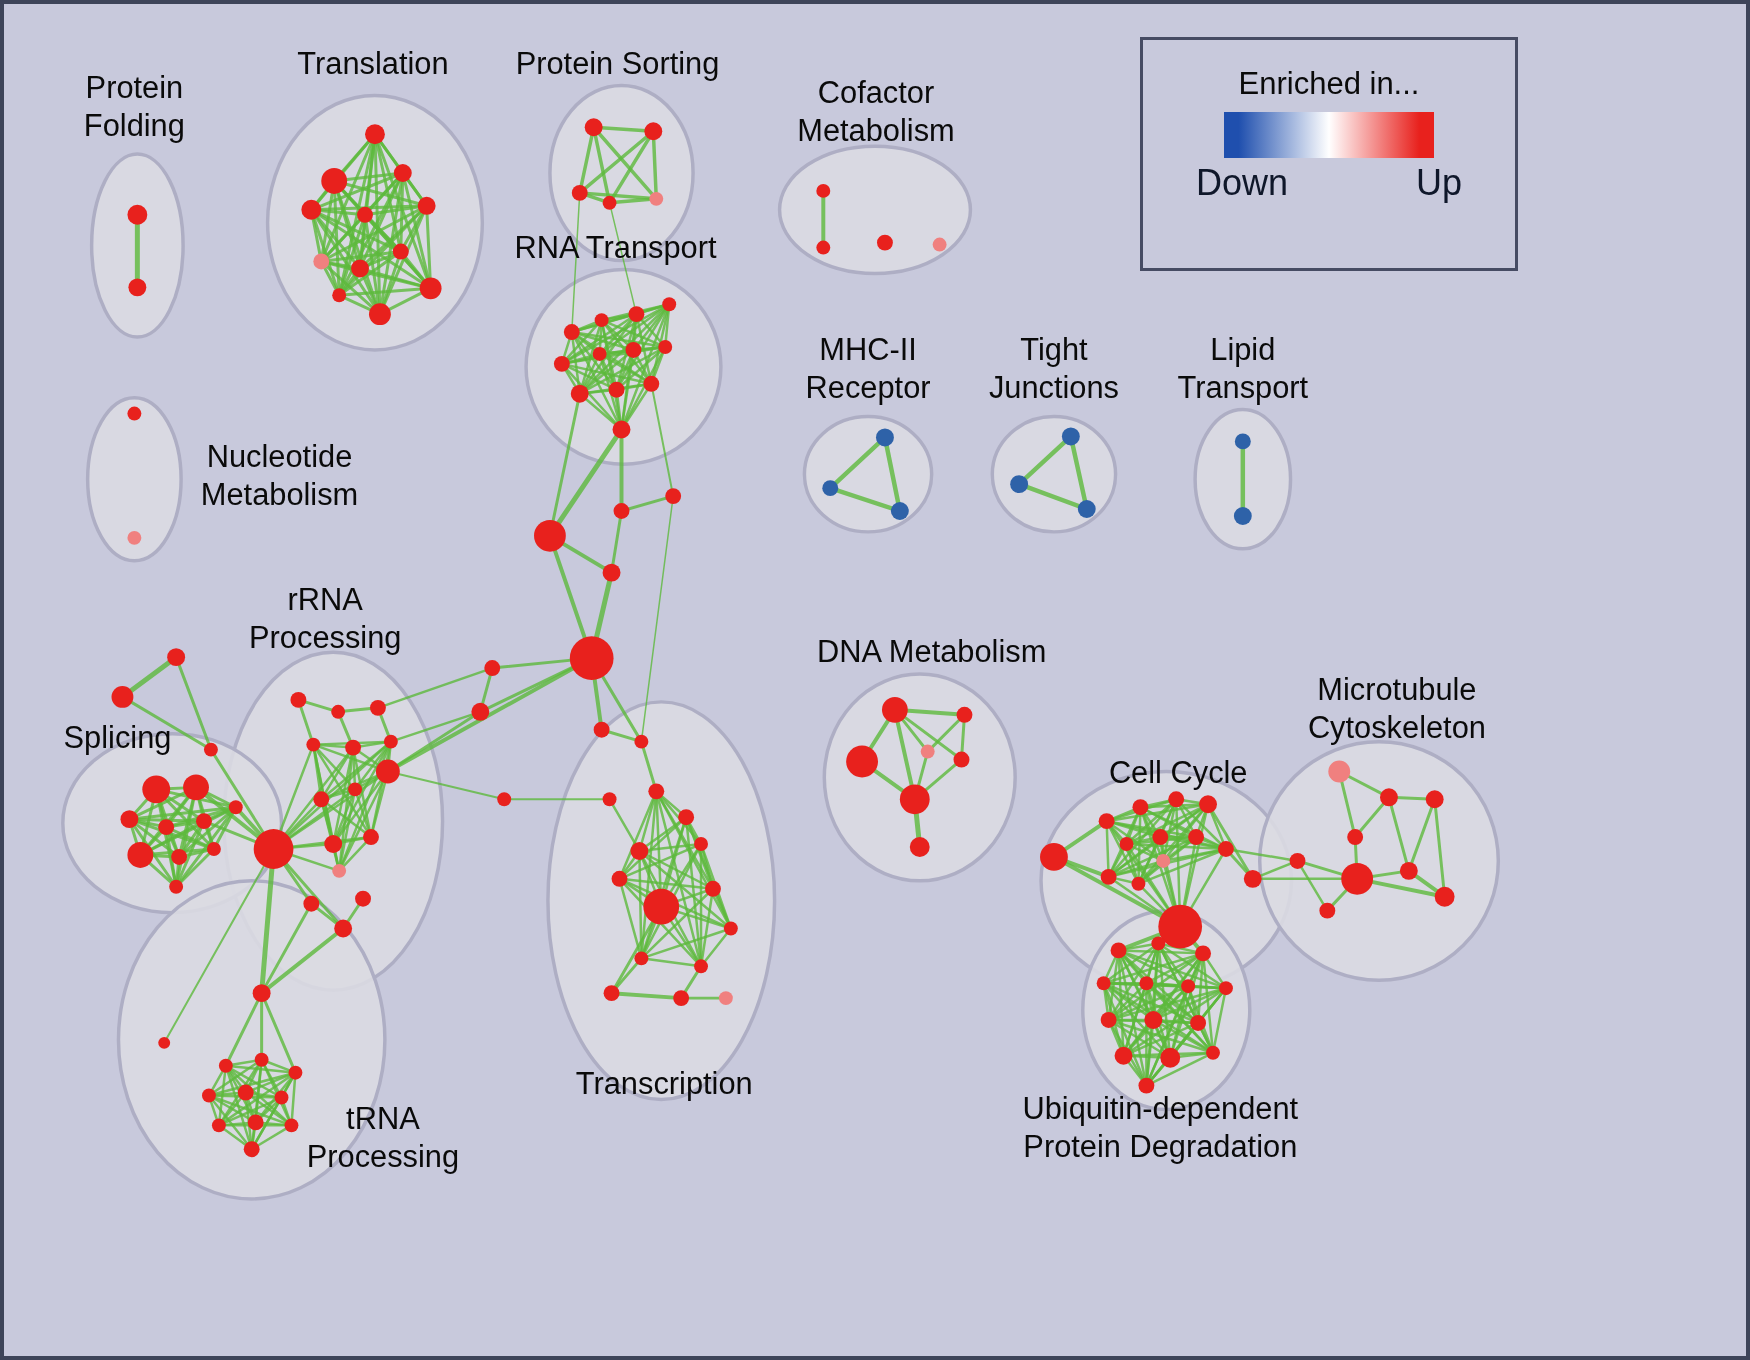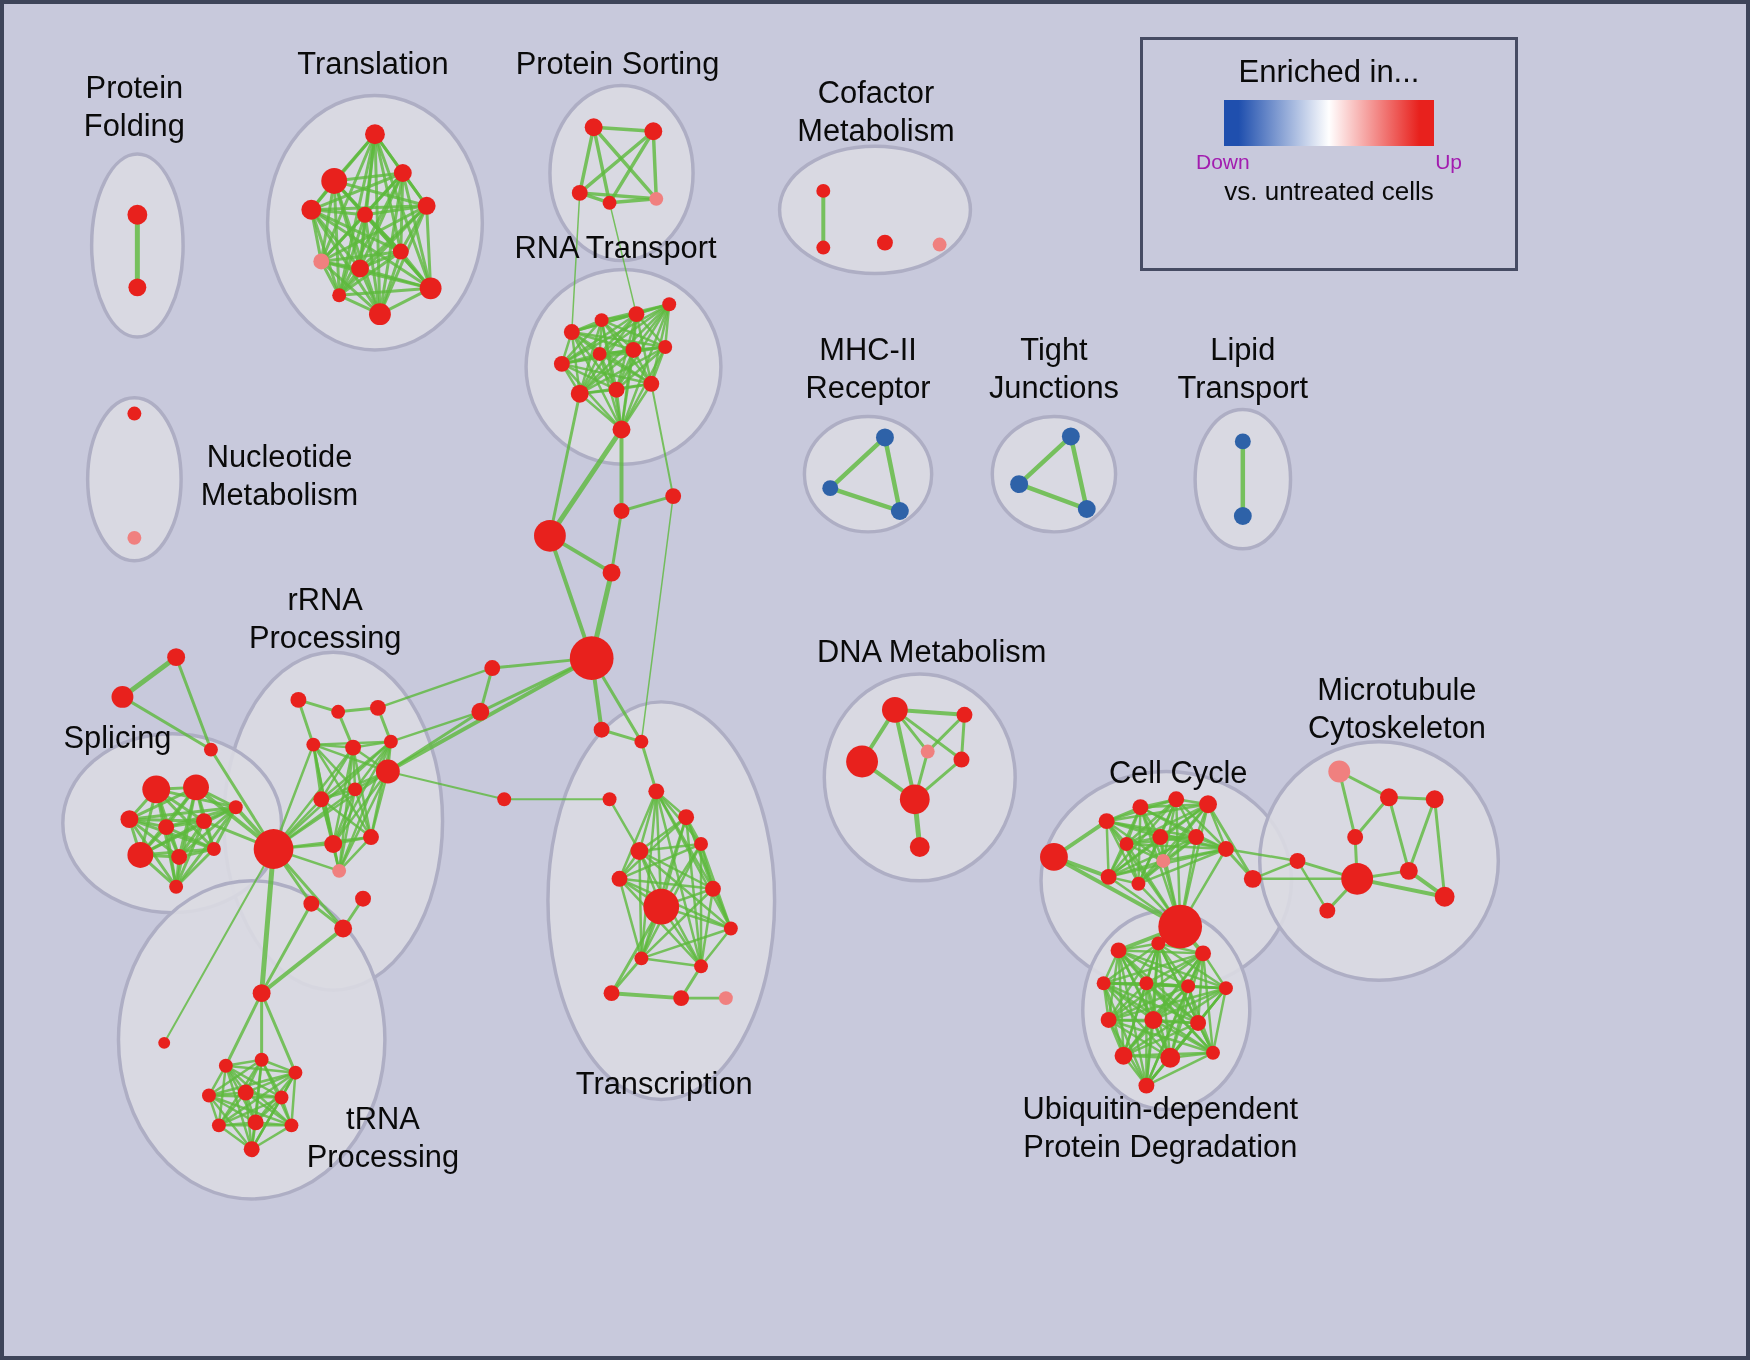--- a/index.html
+++ b/index.html
@@ -8,7 +8,7 @@
   .stage svg{position:absolute;left:0;top:0;width:100%;height:100%;}
   svg text{font-family:"Liberation Sans", sans-serif;font-weight:500;}
   .legend{position:absolute;left:1136px;top:33px;width:378px;height:234px;border:3px solid #464b63;box-sizing:border-box;text-align:center;}
-  .legend-title{font-size:31px;color:#0a0a0a;margin-top:14px;}
+  .legend-title{font-size:31px;color:#0a0a0a;margin-top:26px;}
   .legend-gradient{width:210px;height:46px;margin:10px auto 4px auto;}
   .legend-du{width:266px;margin:0 auto;display:flex;justify-content:space-between;font-size:21px;color:#a21caf;}
   .legend-sub{font-size:26px;color:#0a0a0a;line-height:34px;}

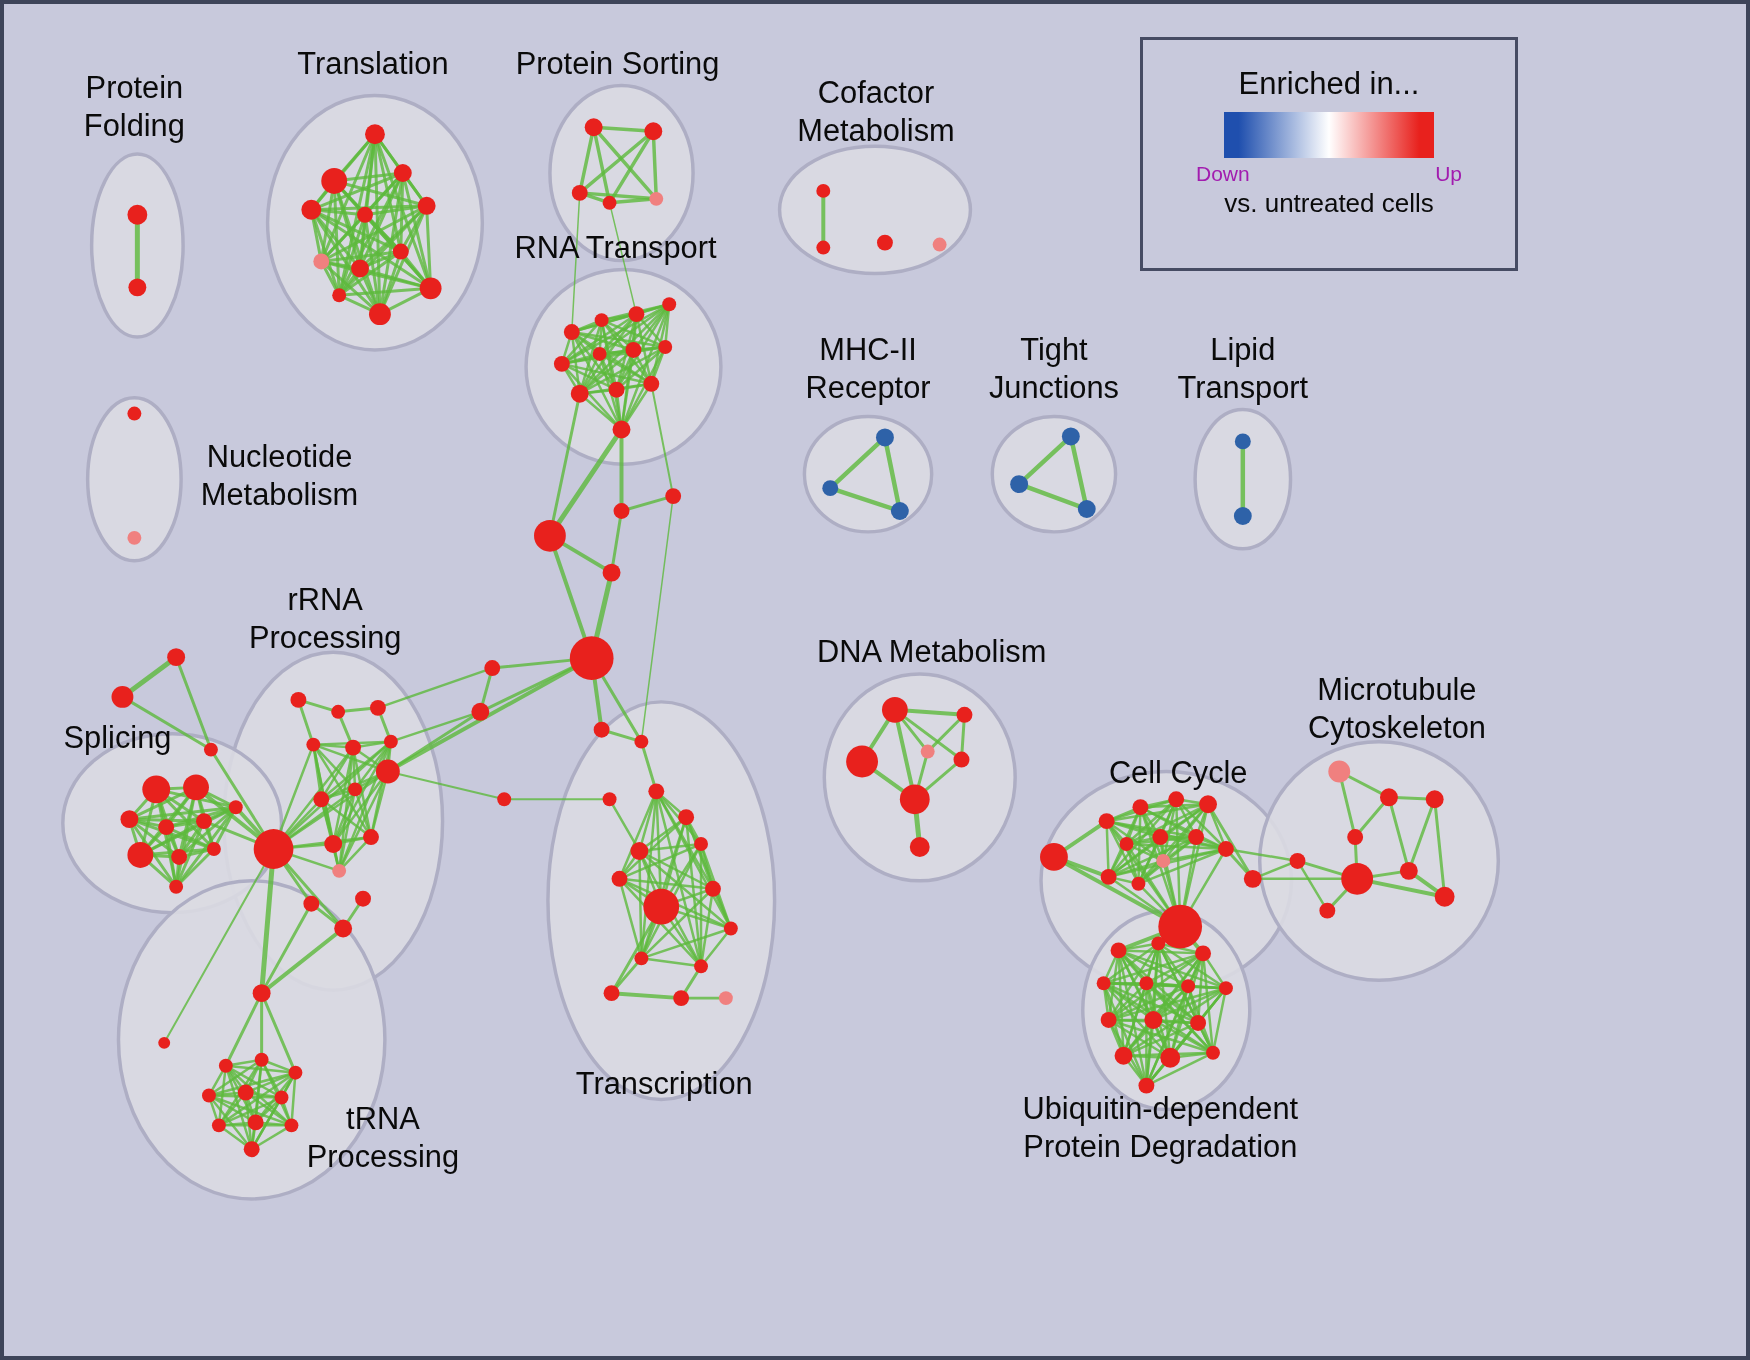--- a/index.html
+++ b/index.html
@@ -10,7 +10,7 @@
   .legend{position:absolute;left:1136px;top:33px;width:378px;height:234px;border:3px solid #464b63;box-sizing:border-box;text-align:center;}
   .legend-title{font-size:31px;color:#0a0a0a;margin-top:26px;}
   .legend-gradient{width:210px;height:46px;margin:10px auto 4px auto;}
-  .legend-du{width:266px;margin:0 auto;display:flex;justify-content:space-between;font-size:21px;color:#a21caf;}
+  .legend-du{width:266px;margin:0 auto;display:flex;justify-content:space-between;font-size:36px;color:#0f172a;}
   .legend-sub{font-size:26px;color:#0a0a0a;line-height:34px;}
   .legend-sub.first{margin-top:8px;}
 </style>

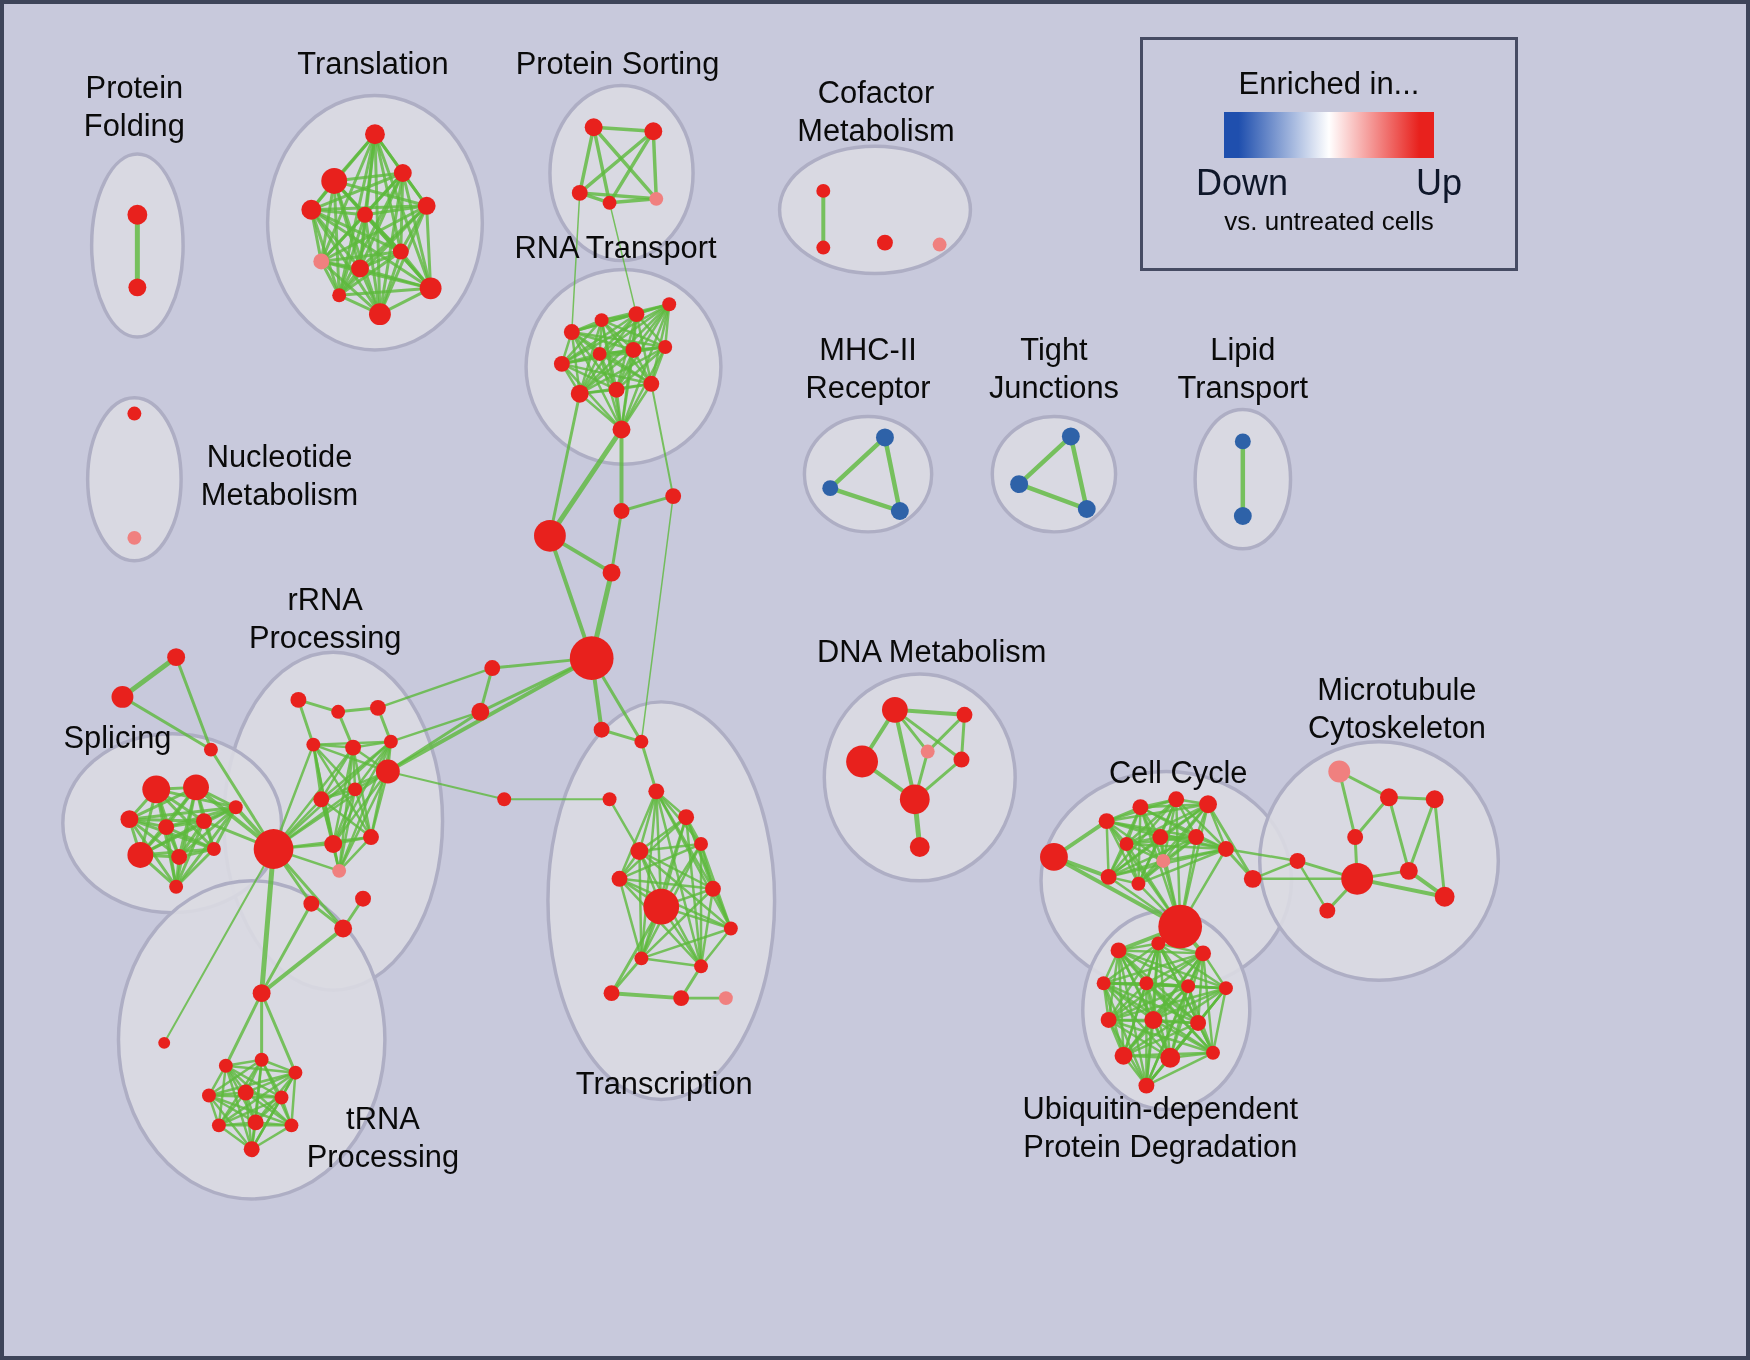--- a/index.html
+++ b/index.html
@@ -793,7 +793,6 @@
       <span>Down</span>
       <span>Up</span>
     </div>
-    <div class="legend-sub">vs. untreated cells</div>
   </div>
 </div>
 

